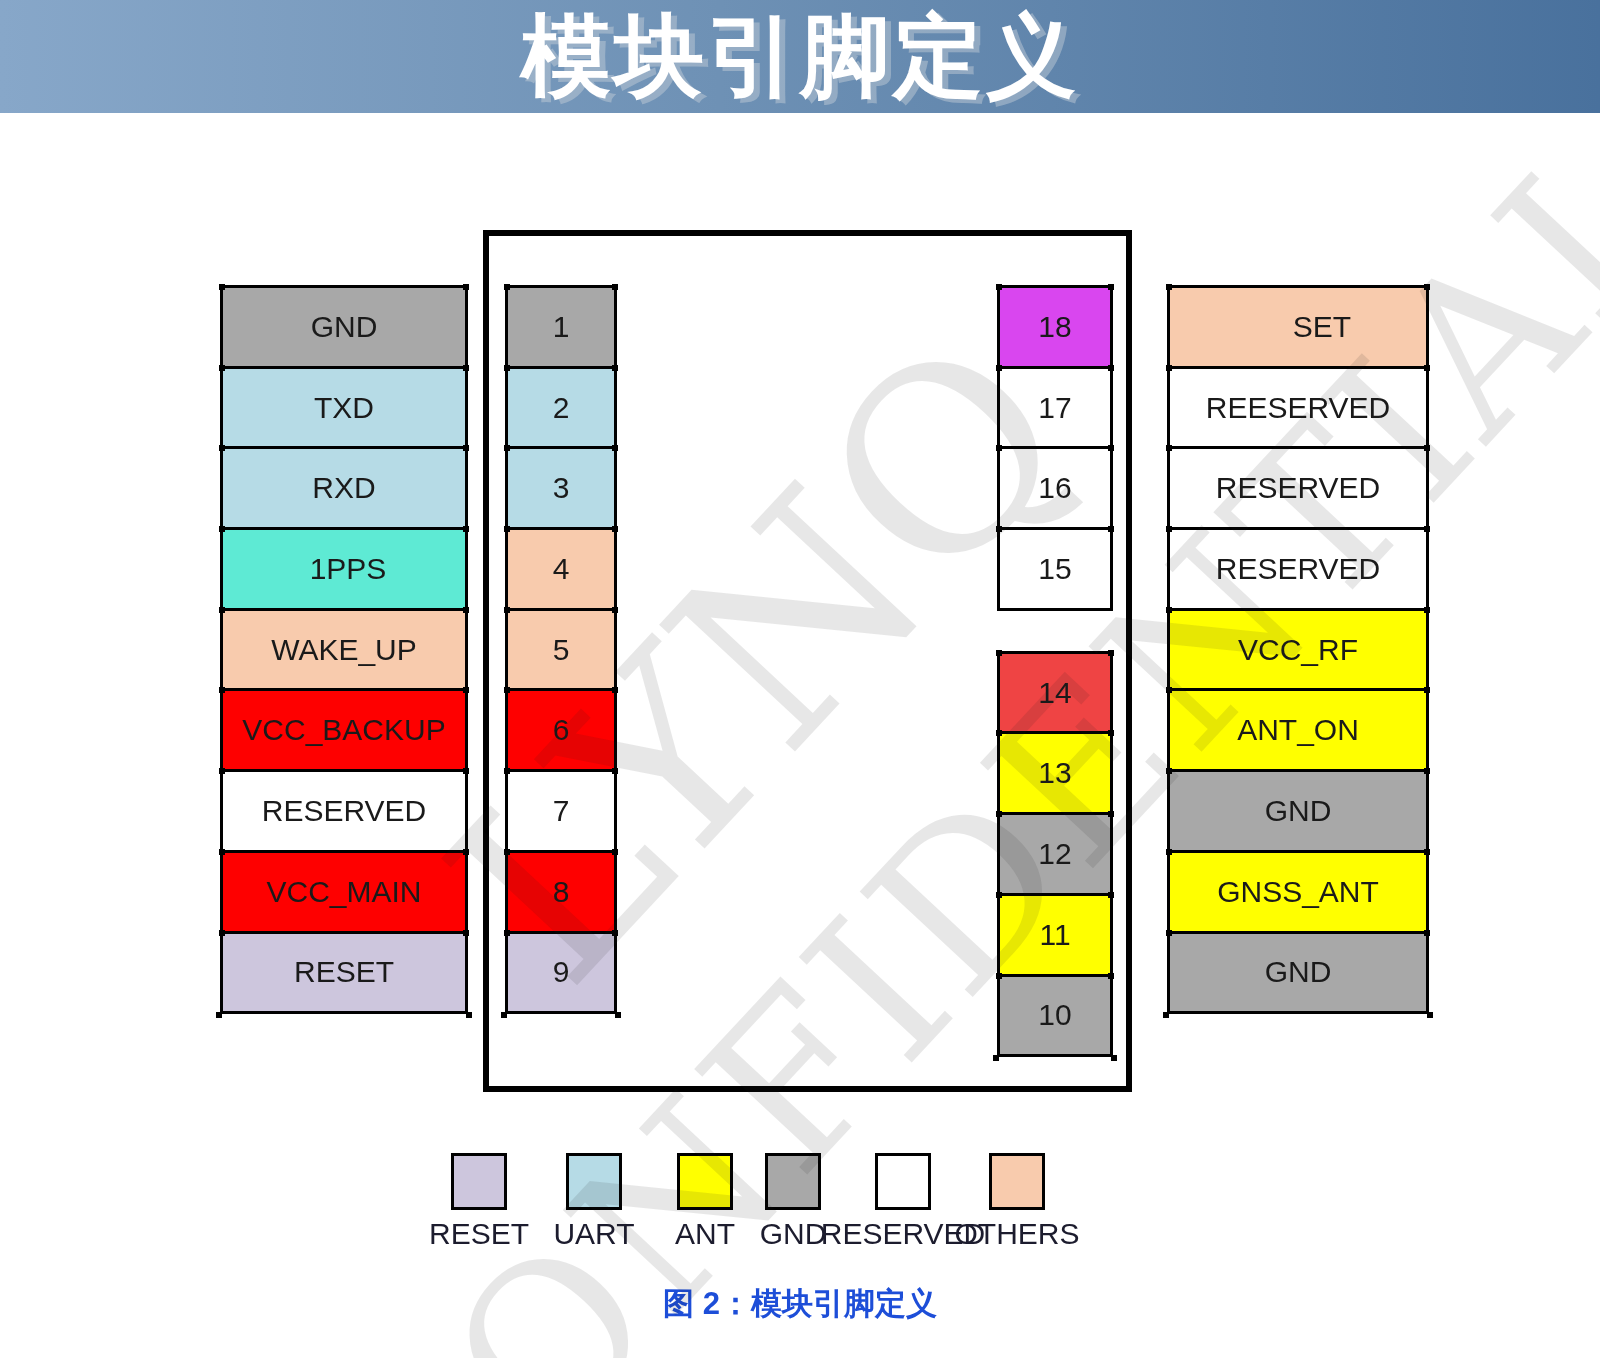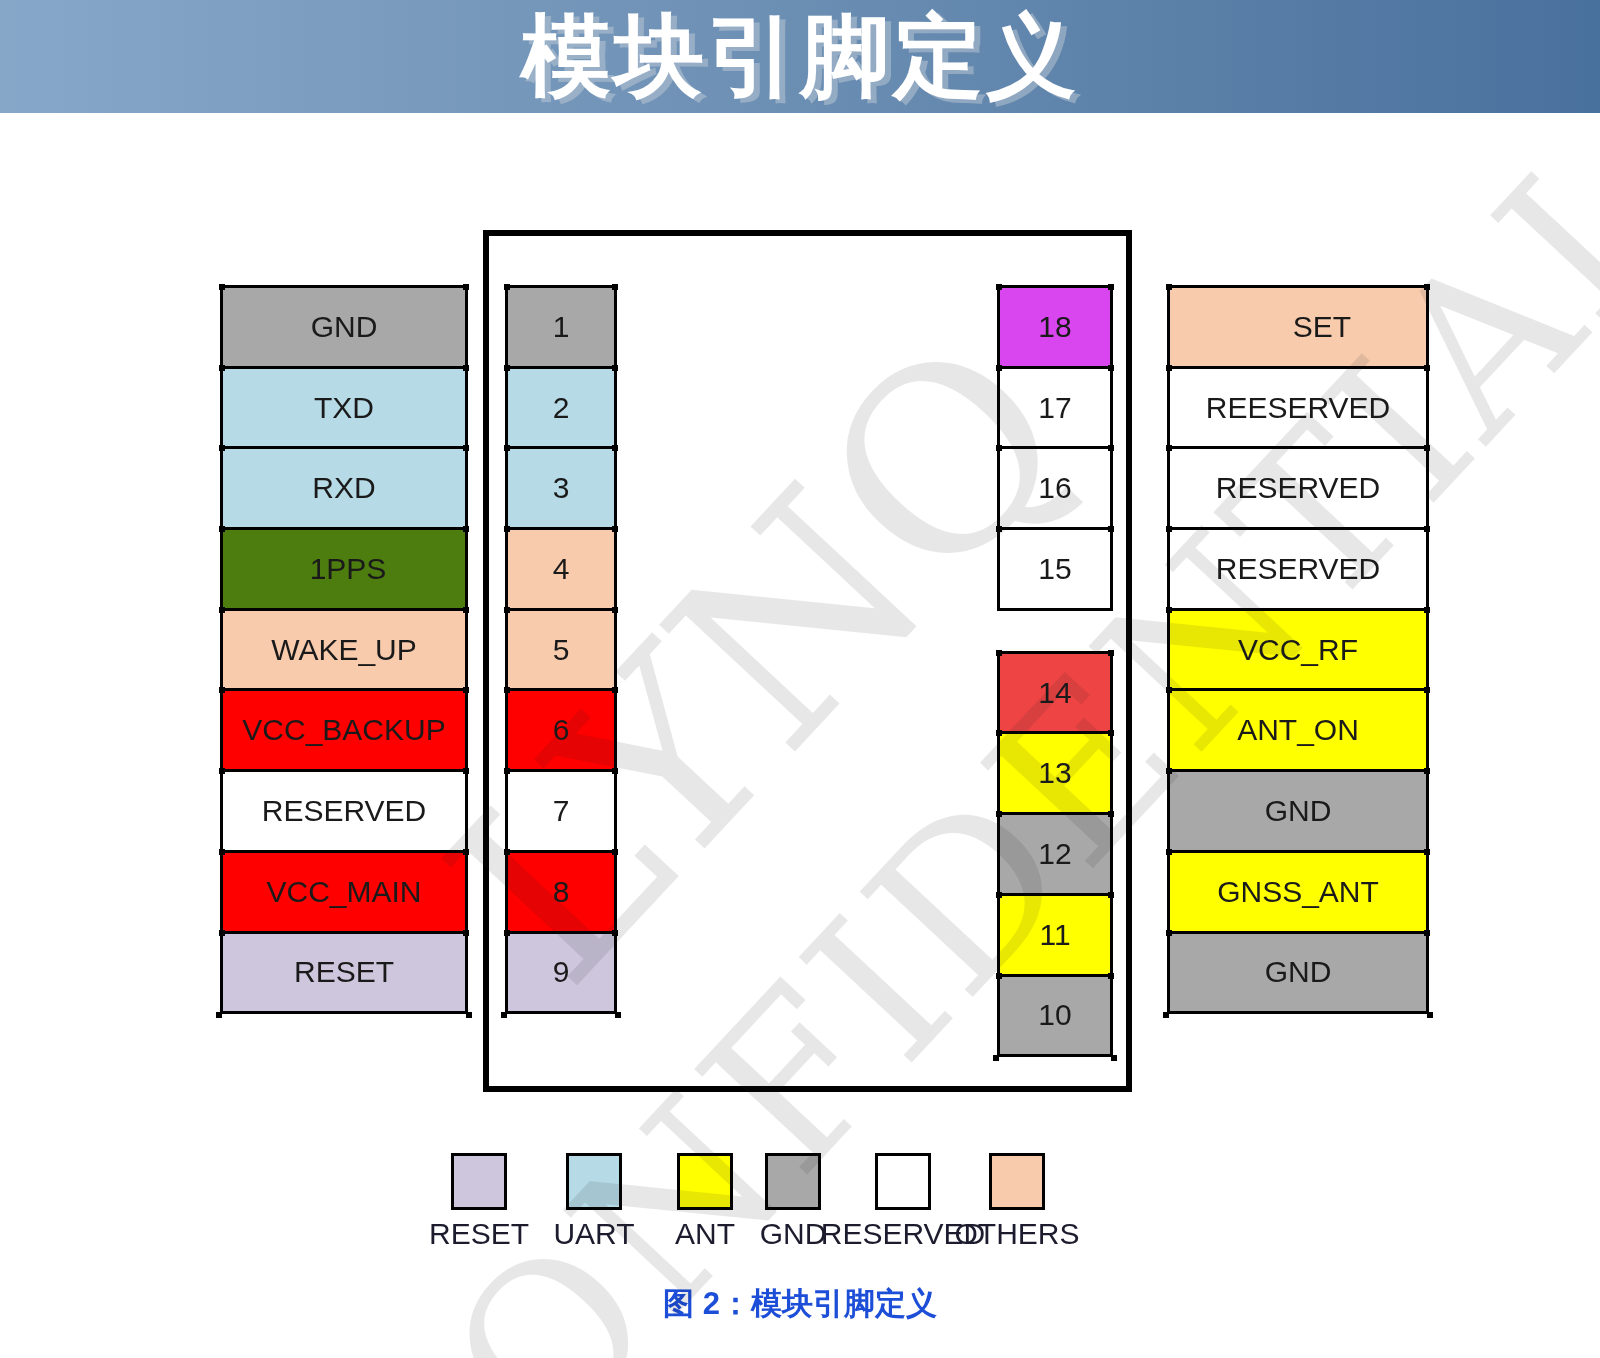--- a/index.html
+++ b/index.html
@@ -110,7 +110,7 @@
       <div class="cell" style="background: rgb(168, 168, 168);">GND</div>
       <div class="cell" style="background: rgb(182, 219, 230);">TXD</div>
       <div class="cell" style="background: rgb(182, 219, 230);">RXD</div>
-      <div class="cell" style="background: #4d7c0f; padding-left: 8px;">1PPS</div>
+      <div class="cell" style="background: #5eead4; padding-left: 8px;">1PPS</div>
       <div class="cell" style="background: rgb(248, 203, 173);">WAKE_UP</div>
       <div class="cell" style="background: rgb(254, 0, 0);">VCC_BACKUP</div>
       <div class="cell" style="background: rgb(255, 255, 255);">RESERVED</div>

